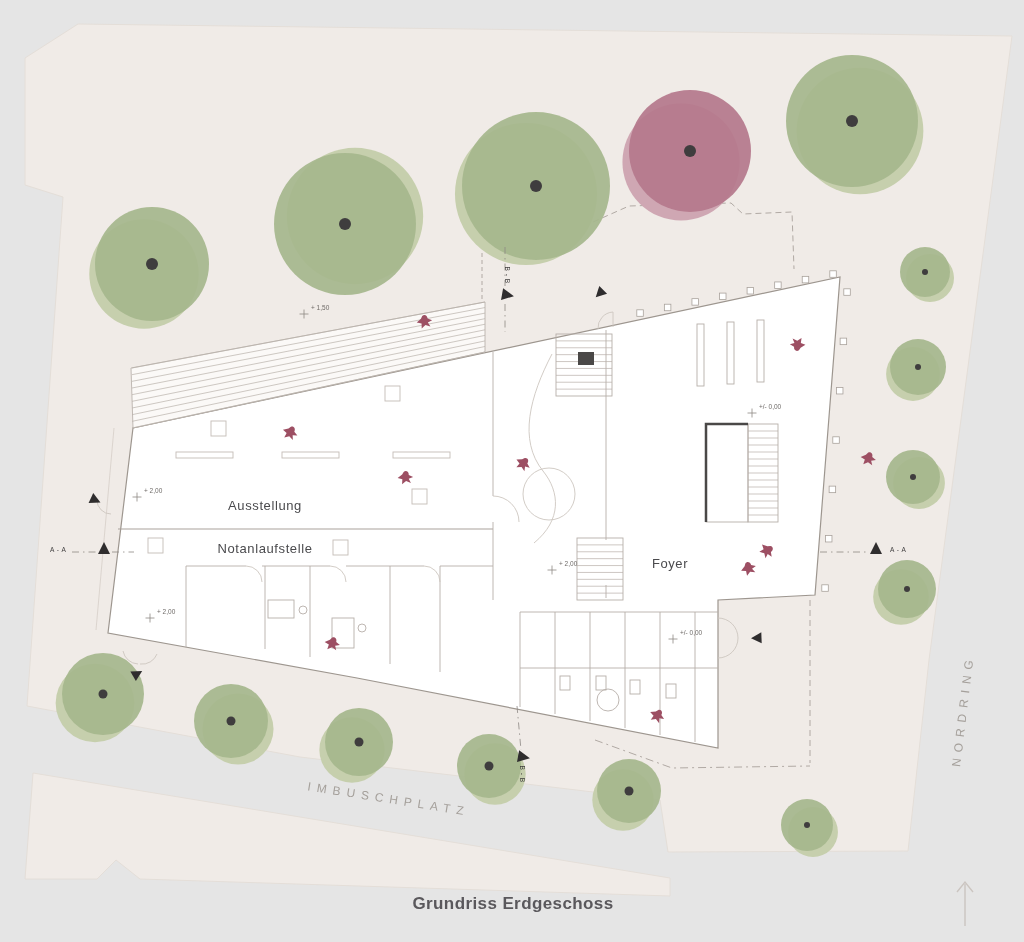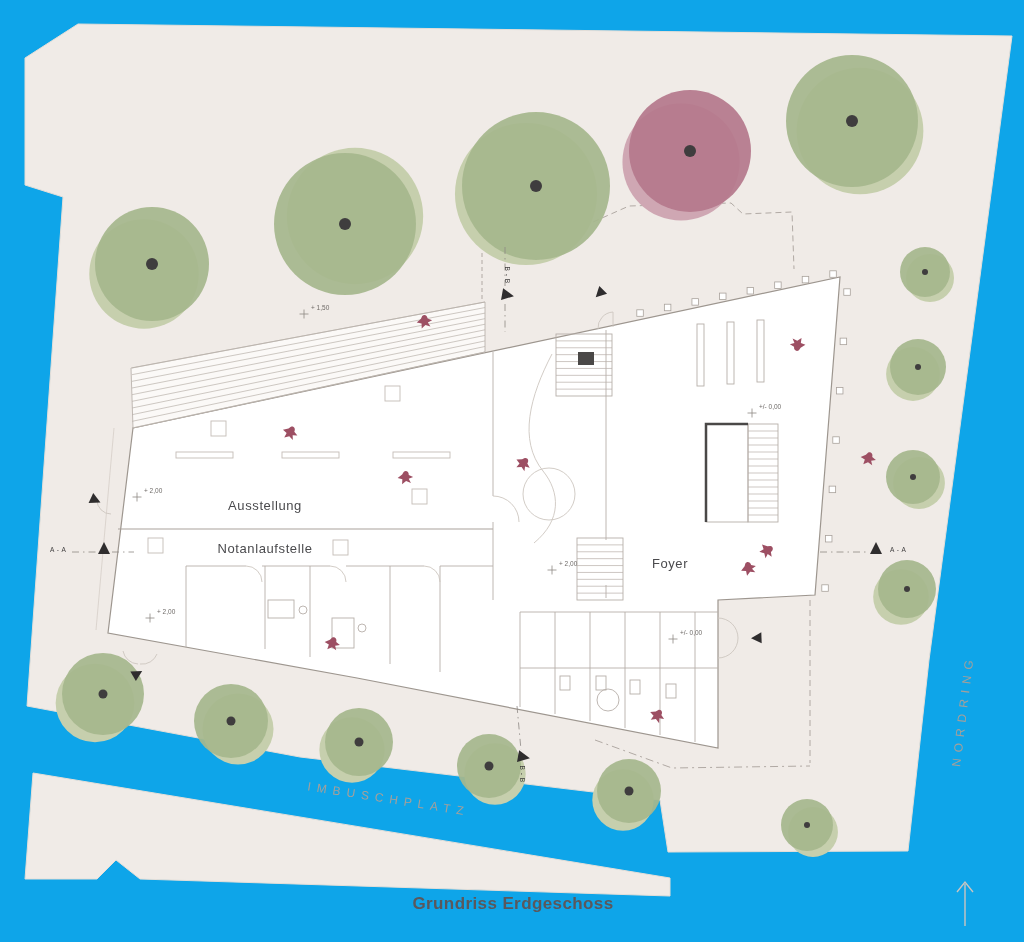--- a/index.html
+++ b/index.html
@@ -3,7 +3,7 @@
 <meta charset="utf-8">
 <style>
   html,body{margin:0;padding:0;background:#ffffff;}
-  .stage{position:relative;width:1024px;height:942px;background:#0ea5e9;overflow:hidden;
+  .stage{position:relative;width:1024px;height:942px;background:#e5e5e5;overflow:hidden;
          font-family:"Liberation Sans", sans-serif;}
   svg text{font-family:"Liberation Sans", sans-serif;}
   .room-label{font-size:13px;fill:#4a4a4d;letter-spacing:.6px;}

